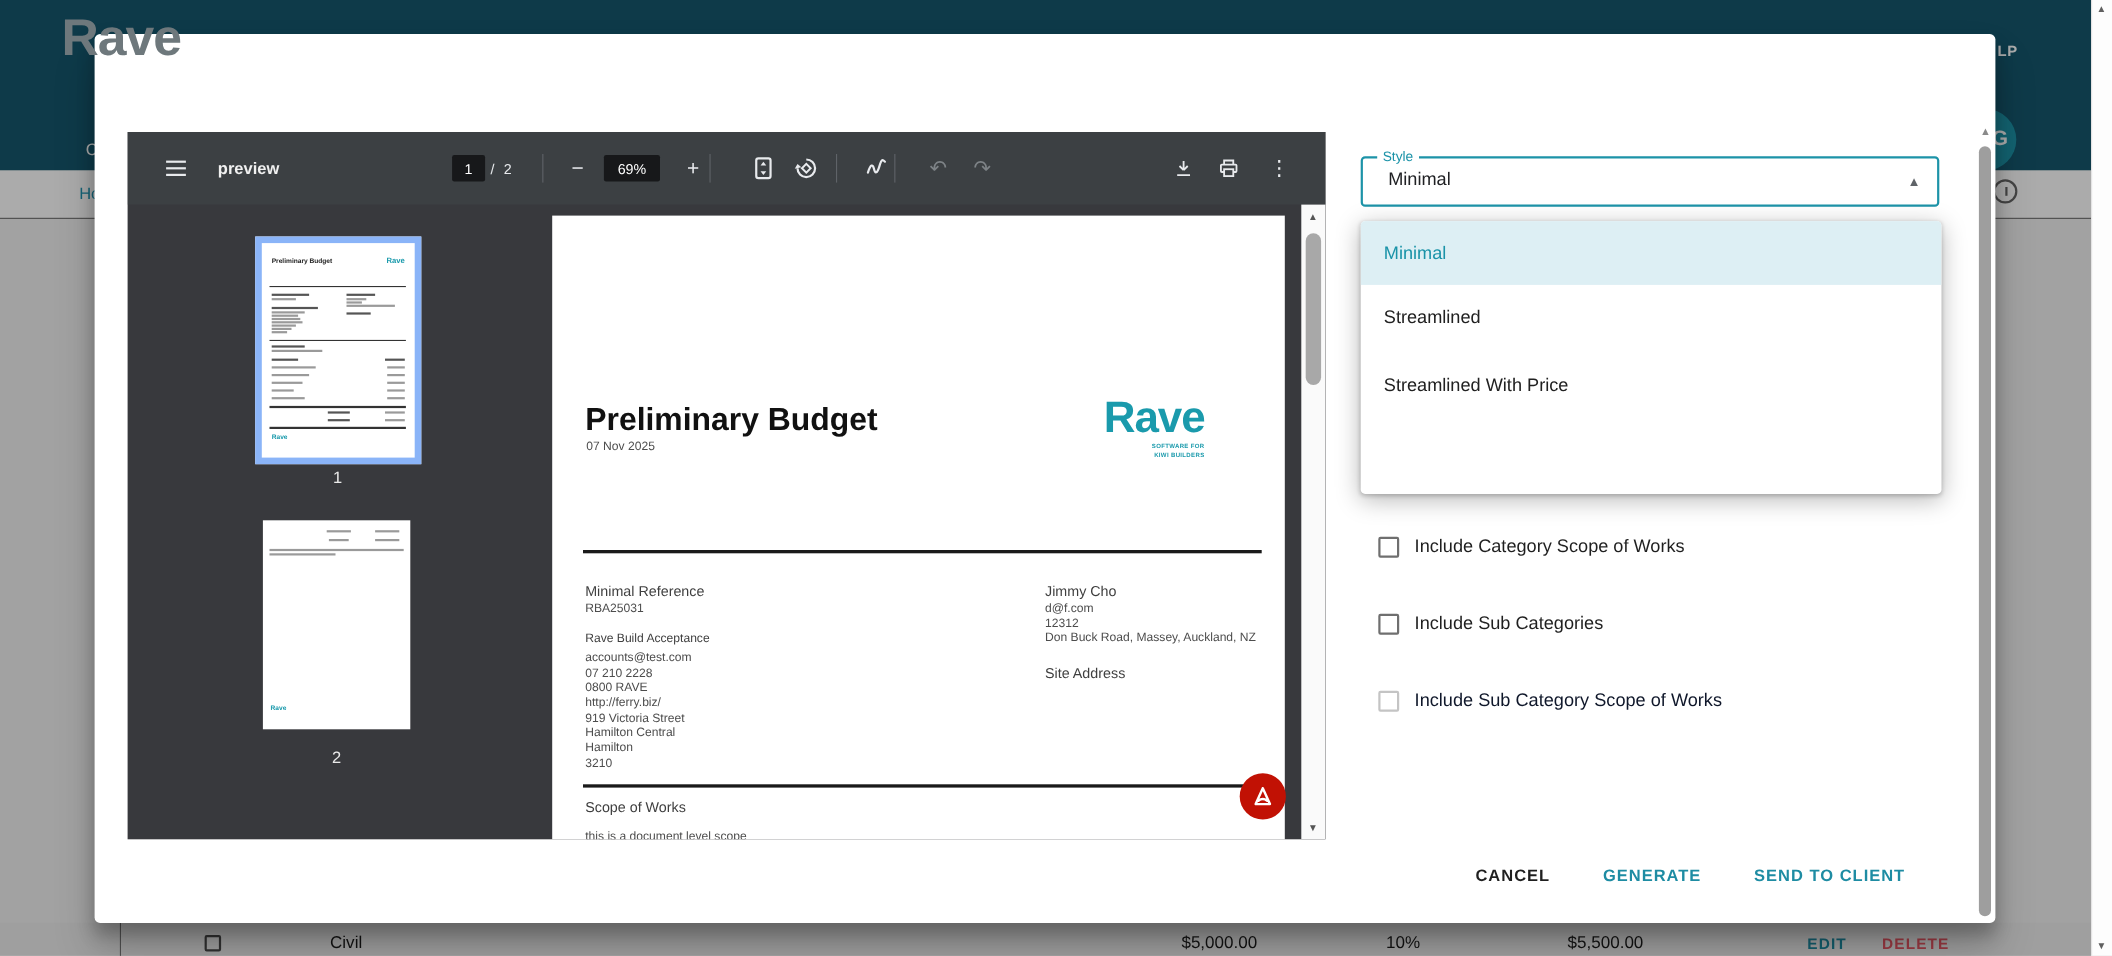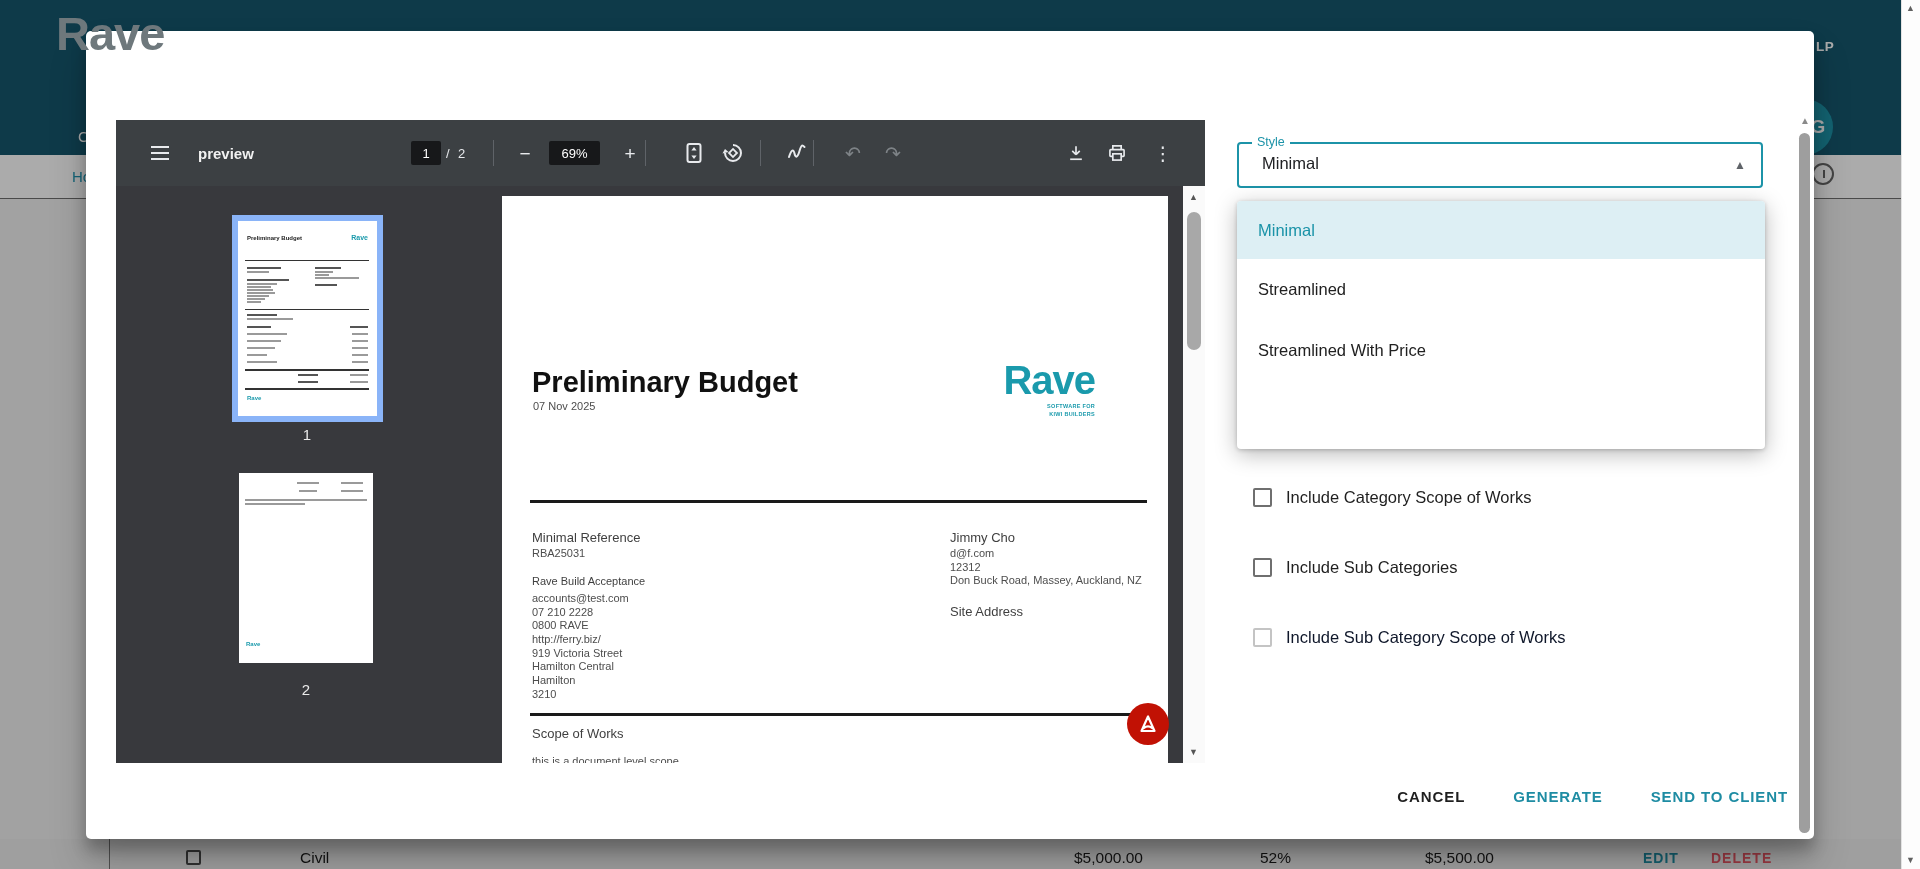--- a/index.html
+++ b/index.html
@@ -85,7 +85,7 @@
   .cbl{font-size:16.5px;color:#1f1f1f;}
   .cbrow.dis .cb{border-color:#c4c4c4;}
   .cbrow.dis .cbl{color:#0f172a;}
-  .actions{position:absolute;left:1200px;top:749px;width:504px;display:flex;justify-content:flex-end;gap:44px;align-items:center;}
+  .actions{position:absolute;left:1144px;top:749px;width:504px;display:flex;justify-content:flex-end;gap:44px;align-items:center;}
   .btn{font-size:15px;font-weight:600;letter-spacing:.9px;color:#1e8ca3;background:none;border:none;cursor:pointer;padding:8px 2px;}
   .btn.dark{color:#1f1f1f;}
 </style>

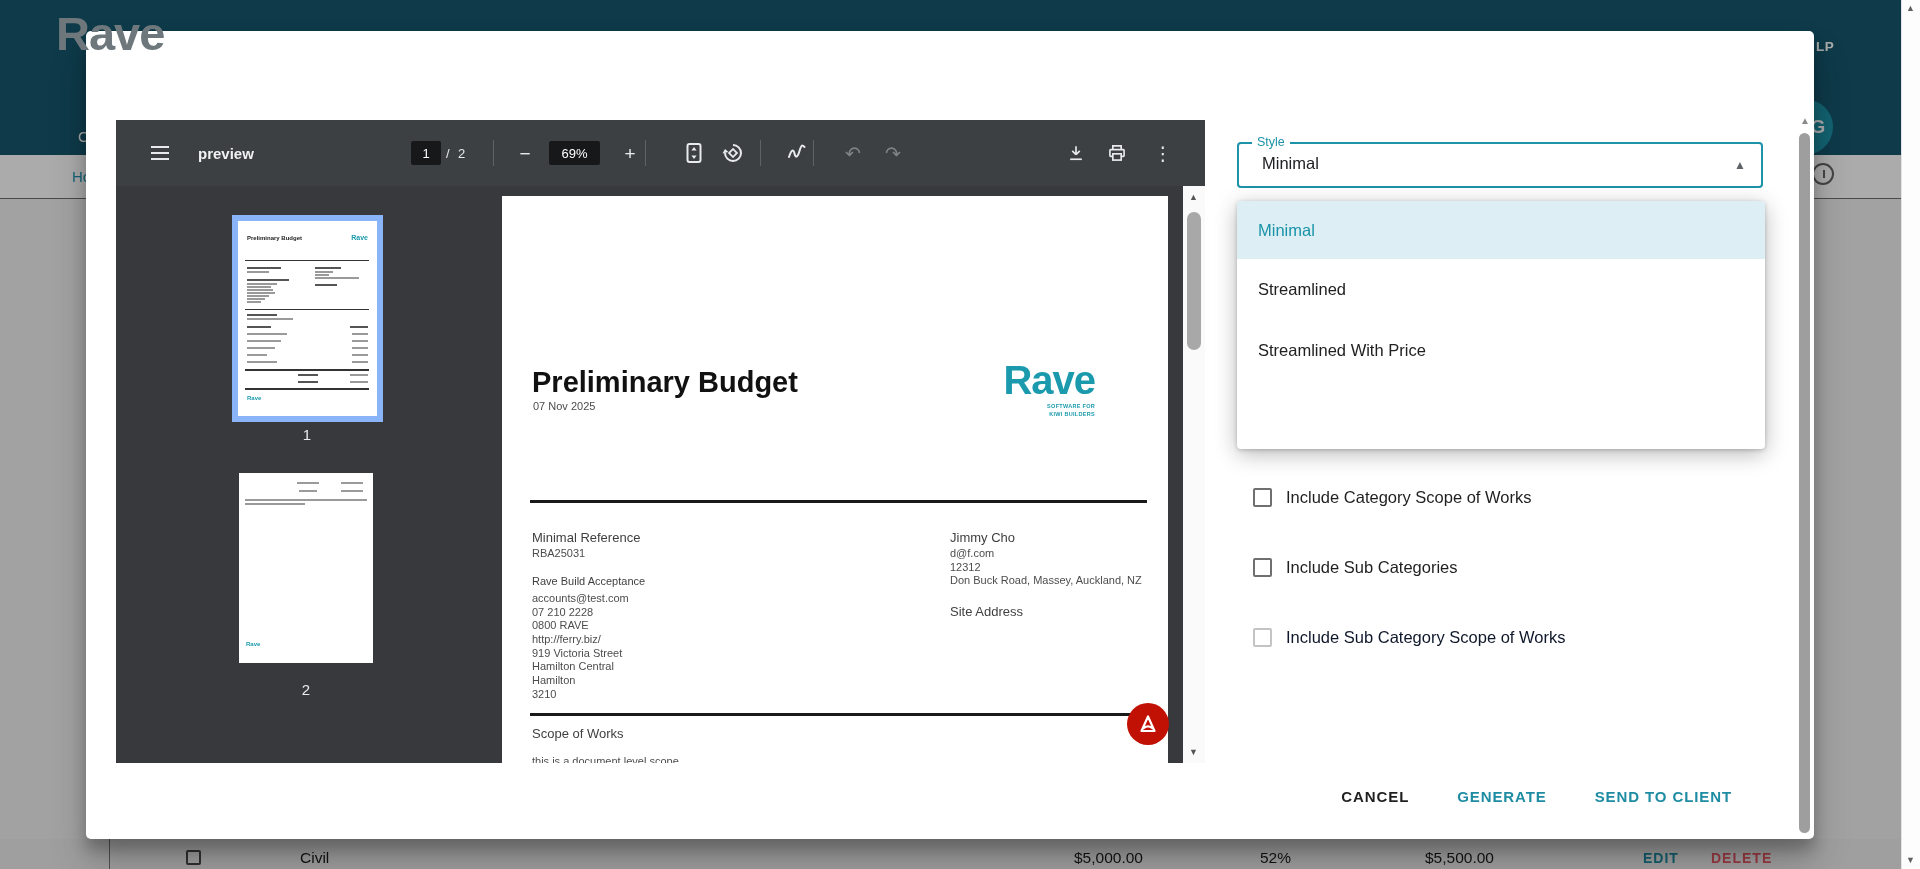--- a/index.html
+++ b/index.html
@@ -110,7 +110,7 @@
     <div class="a row-cb"></div>
     <div class="a row-txt" style="left:300px">Civil</div>
     <div class="a row-txt" style="left:1074px">$5,000.00</div>
-    <div class="a row-txt" style="left:1260px">52%</div>
+    <div class="a row-txt" style="left:1260px">10%</div>
     <div class="a row-txt" style="left:1425px">$5,500.00</div>
     <div class="a row-edit">EDIT</div>
     <div class="a row-del">DELETE</div>

